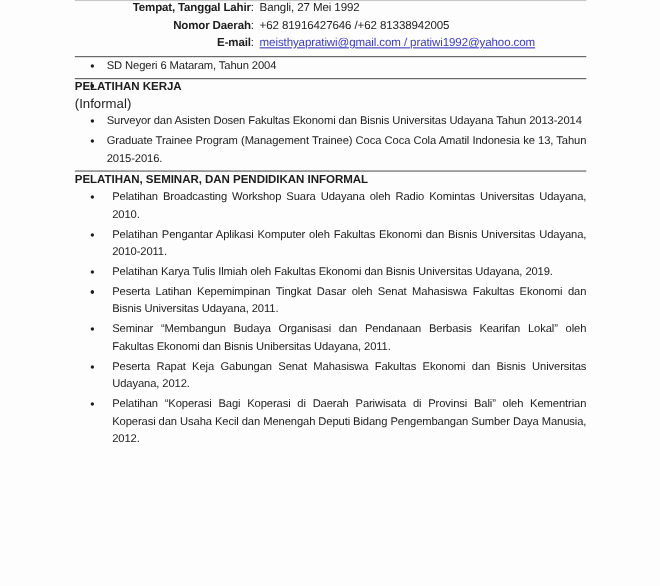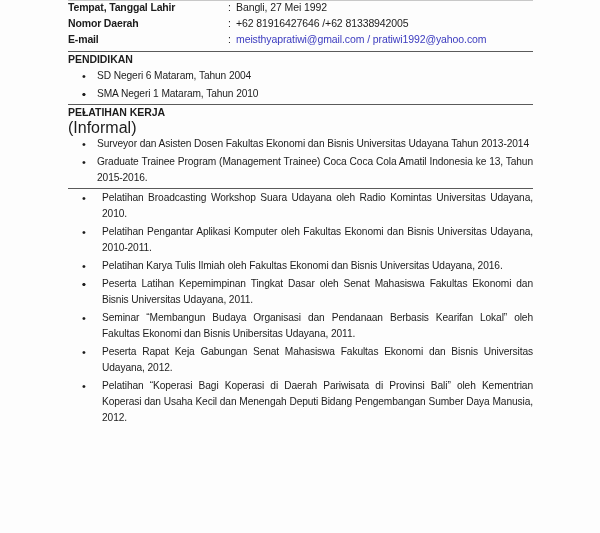--- a/index.html
+++ b/index.html
@@ -44,6 +44,7 @@
     padding: 0;
     vertical-align: top;
     width: 160px;
+    text-align: right;
   }
   .id-sep {
     font-size: 10.5px;

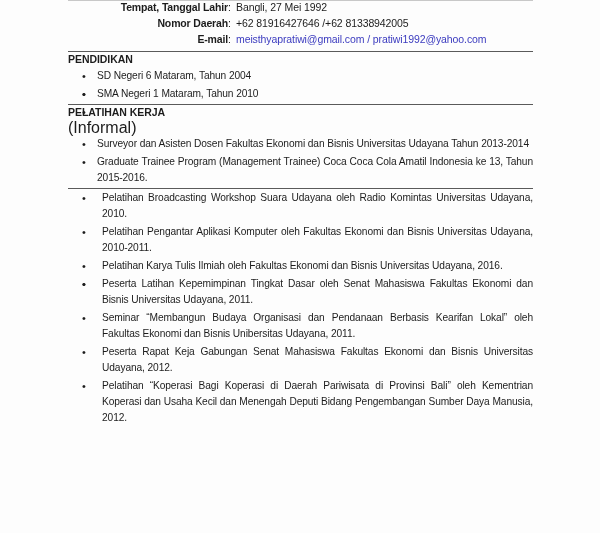--- a/index.html
+++ b/index.html
@@ -61,6 +61,7 @@
   }
   .id-value.link {
     color: #3b3bbf;
+    text-decoration: underline;
   }
 
   

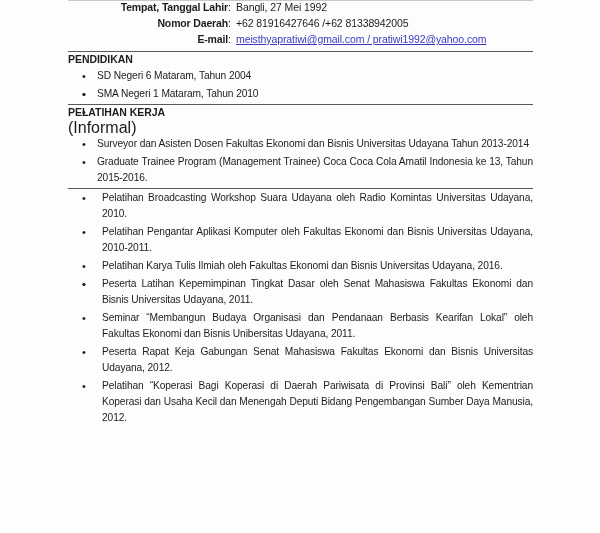--- a/index.html
+++ b/index.html
@@ -162,7 +162,6 @@
 
     <hr class="rule">
 
-    <div class="section-head">PENDIDIKAN</div>
     <ul class="bullets tight">
       <li>
         <span class="bullet-dot">•</span>

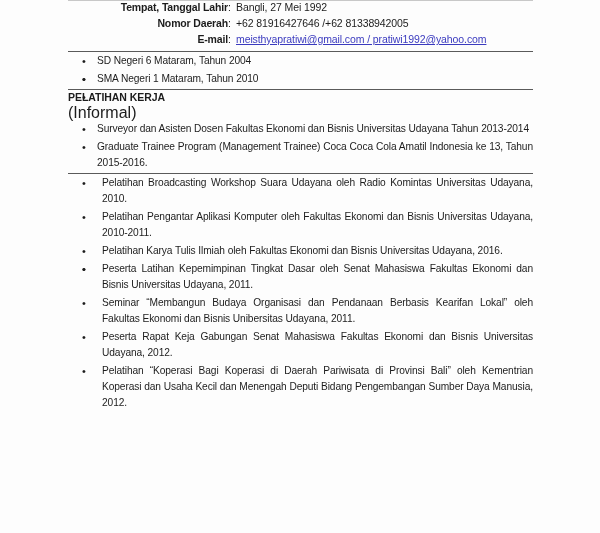--- a/index.html
+++ b/index.html
@@ -172,7 +172,6 @@
       </li>
       <li>
         <span class="bullet-dot">•</span>
-        <span>SMA Negeri 1 Mataram, Tahun 2010</span>
       </li>
       <li>
         <span class="bullet-dot">•</span>

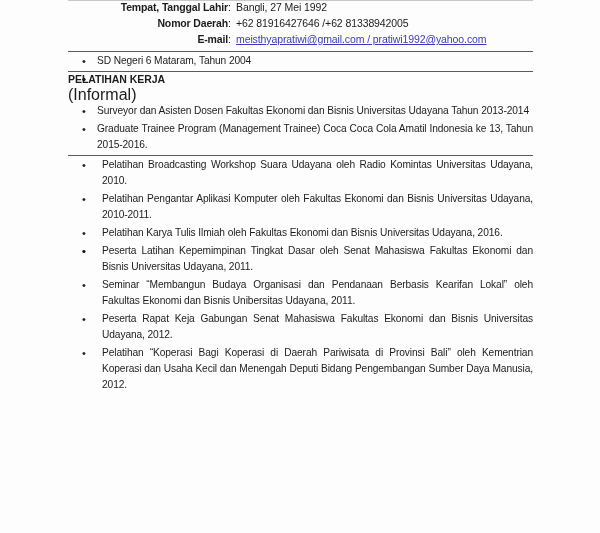--- a/index.html
+++ b/index.html
@@ -85,7 +85,7 @@
     line-height: 13px;
   }
   .sub-head {
-    font-size: 16px;
+    font-size: 12px;
     font-weight: normal;
     margin: 1px 0 2px 0;
     line-height: 13px;

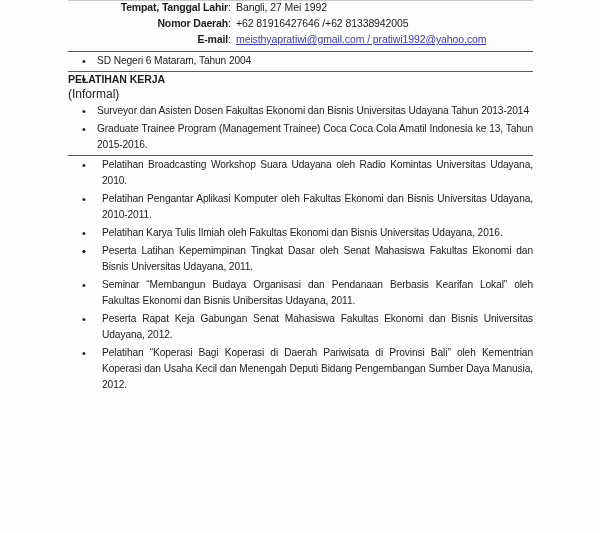--- a/index.html
+++ b/index.html
@@ -195,6 +195,7 @@
 
     <hr class="rule">
 
+    <div class="section-head">PELATIHAN, SEMINAR, DAN PENDIDIKAN INFORMAL</div>
     <ul class="bullets wide">
       <li>
         <span class="bullet-dot">•</span>

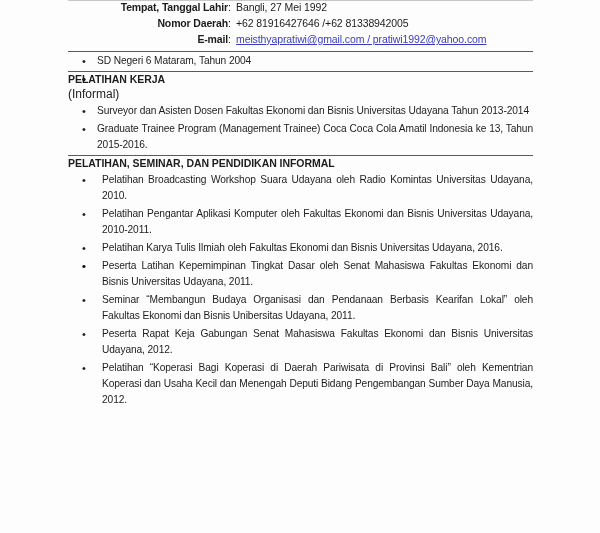--- a/index.html
+++ b/index.html
@@ -207,7 +207,7 @@
       </li>
       <li>
         <span class="bullet-dot">•</span>
-        <span>Pelatihan Karya Tulis Ilmiah oleh Fakultas Ekonomi dan Bisnis Universitas Udayana, 2016.</span>
+        <span>Pelatihan Karya Tulis Ilmiah oleh Fakultas Ekonomi dan Bisnis Universitas Udayana, 2019.</span>
       </li>
       <li>
         <span class="bullet-dot">•</span>

